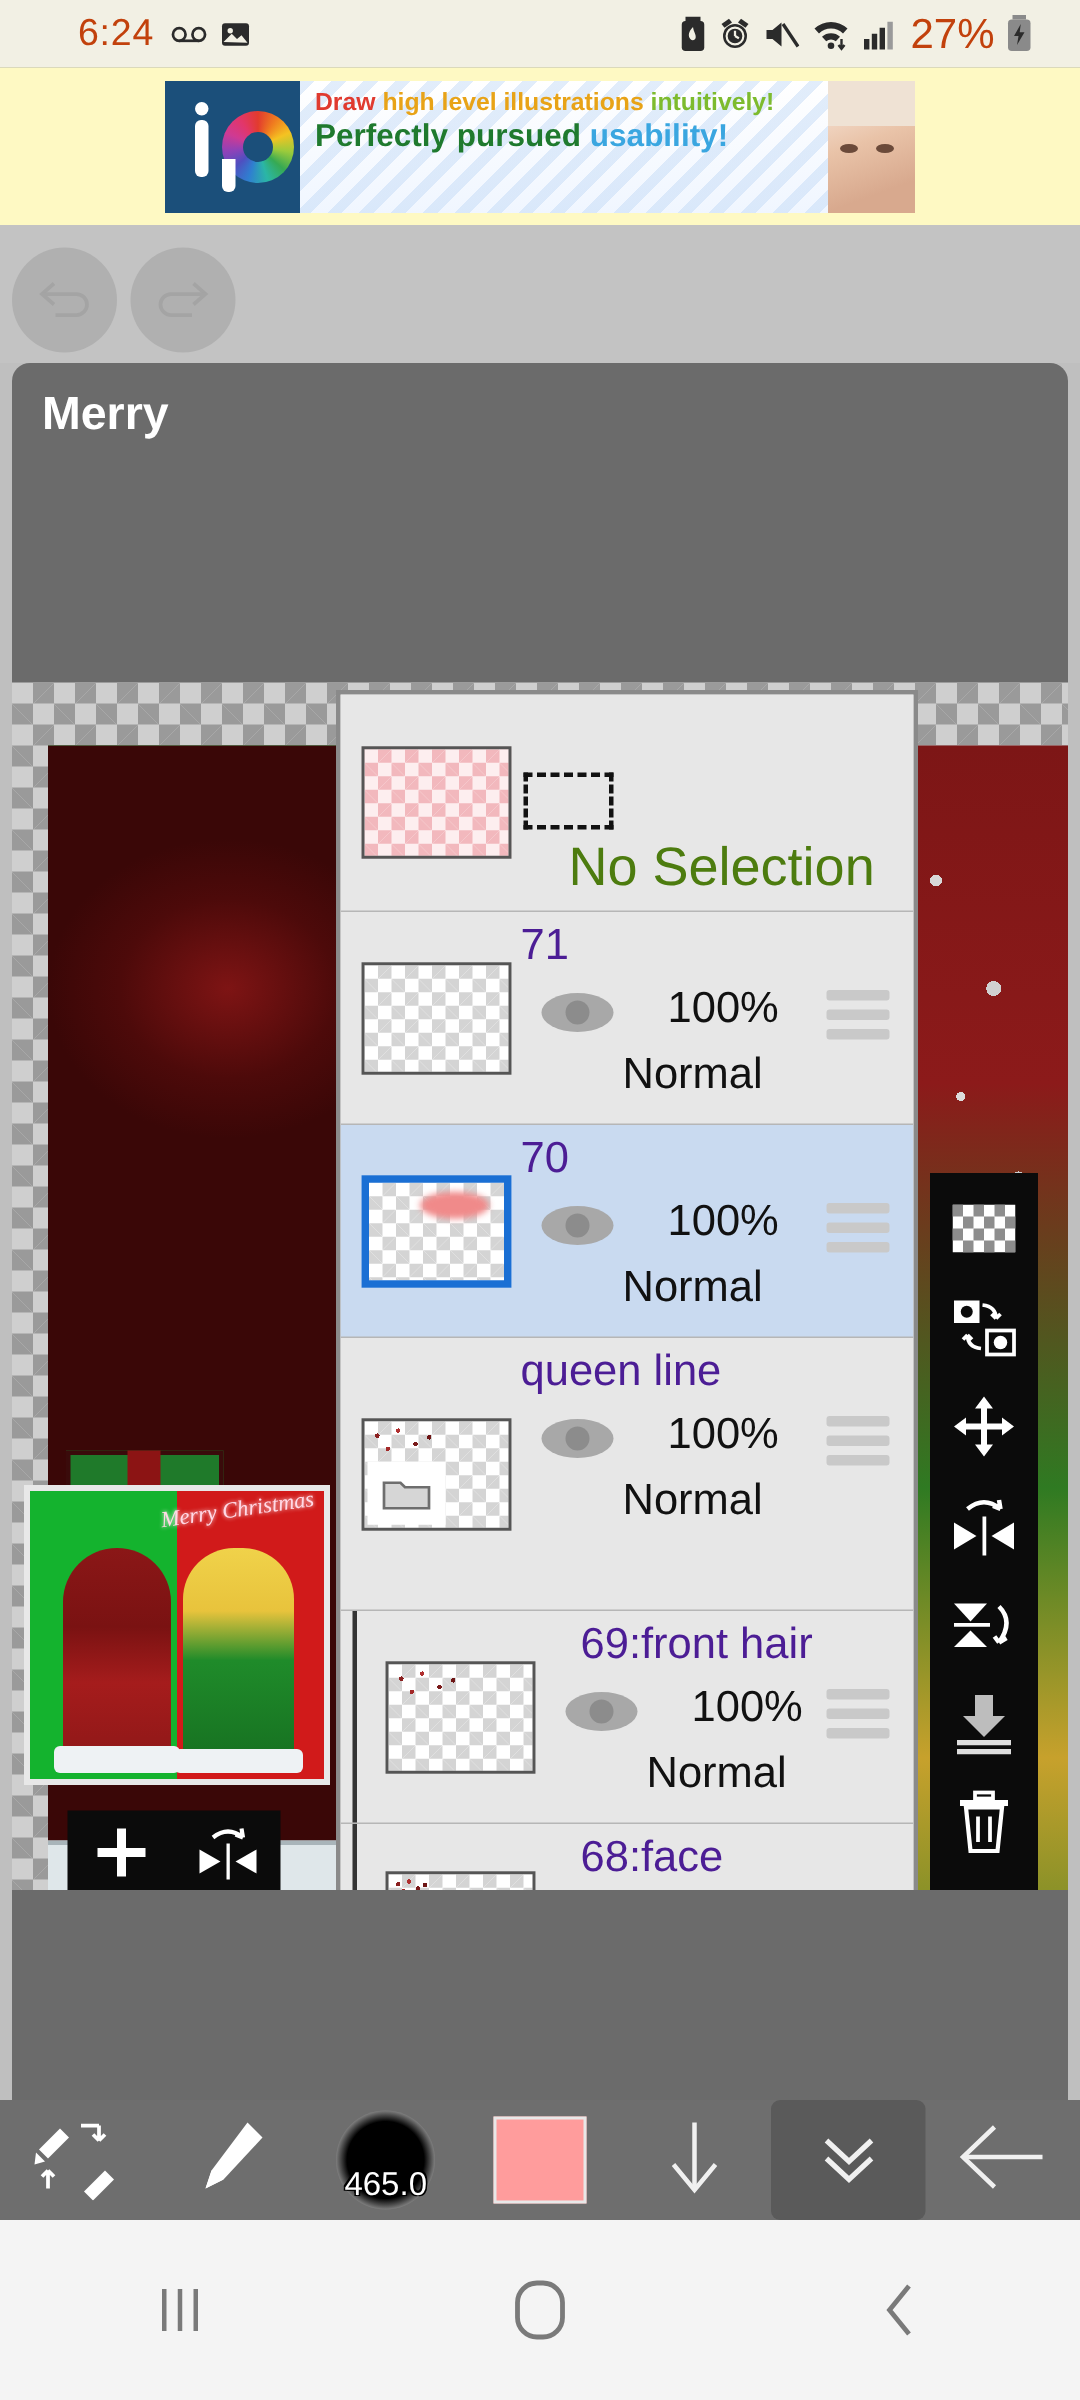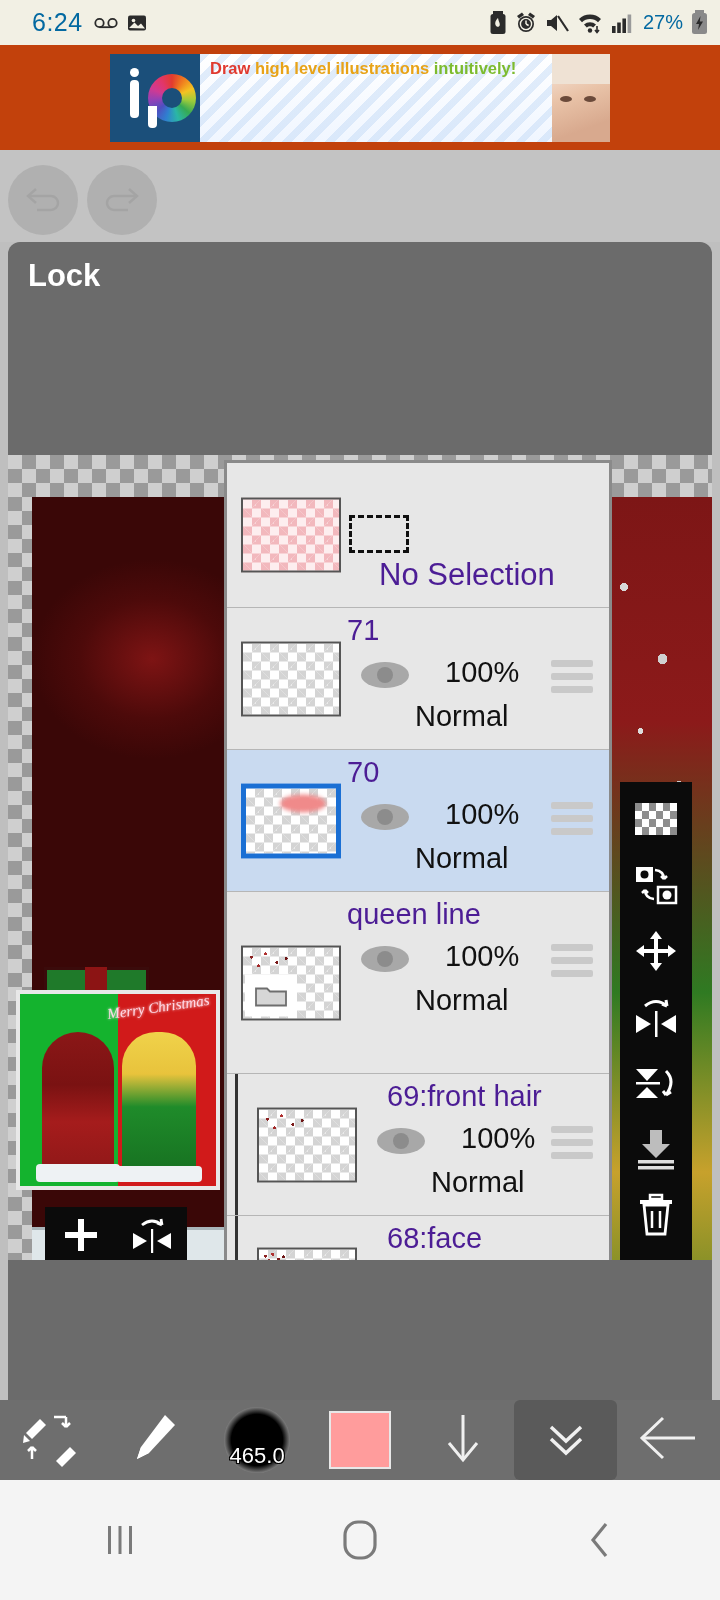--- a/index.html
+++ b/index.html
@@ -14,7 +14,7 @@
   .statusbar {
     position: absolute; left: 0; top: 0; width: 720px; height: 45px;
     background: #f2f0e4; display: flex; align-items: center;
-    padding: 0 12px; color: #0369a1;
+    padding: 0 32px; color: #c2410c;
   }
   .sb-time { font-size: 25px; letter-spacing: .5px; margin-left: 20px; }
   .sb-left-icons { display: flex; align-items: center; gap: 9px; margin-left: 11px; }

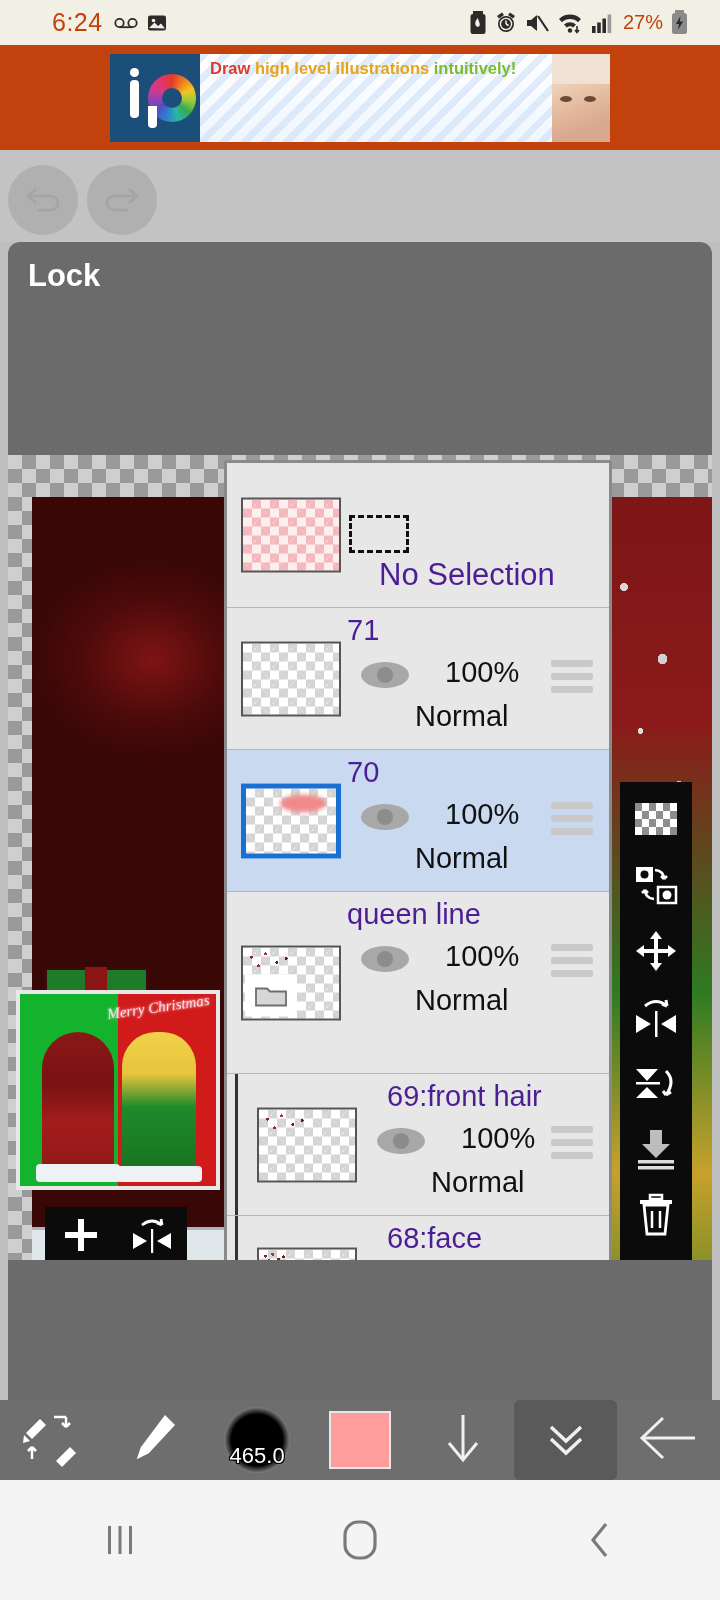--- a/index.html
+++ b/index.html
@@ -19,7 +19,7 @@
   .sb-time { font-size: 25px; letter-spacing: .5px; margin-left: 20px; }
   .sb-left-icons { display: flex; align-items: center; gap: 9px; margin-left: 11px; }
   .sb-right { margin-left: auto; display: flex; align-items: center; gap: 8px; }
-  .sb-pct { font-size: 20px; margin-left: 2px; }
+  .sb-pct { font-size: 28px; margin-left: 2px; }
   .sb-ico svg { display: block; }
 
   

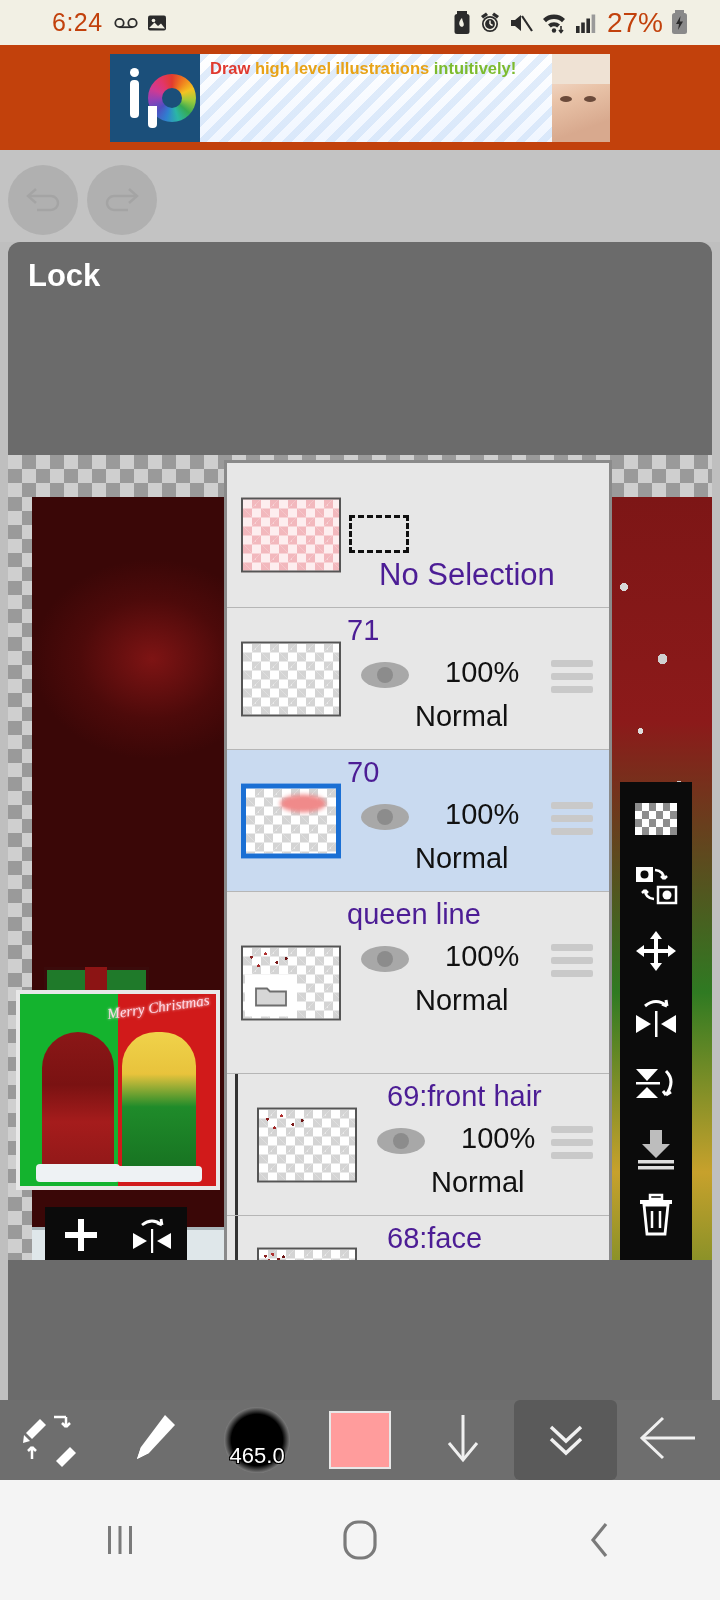--- a/index.html
+++ b/index.html
@@ -25,7 +25,7 @@
   
   .ad-wrap {
     position: absolute; left: 0; top: 45px; width: 720px; height: 105px;
-    background: #c2410c; display: flex; align-items: center; justify-content: center;
+    background: #fef9c3; display: flex; align-items: center; justify-content: center;
   }
   .ad {
     width: 500px; height: 88px; display: flex; overflow: hidden;

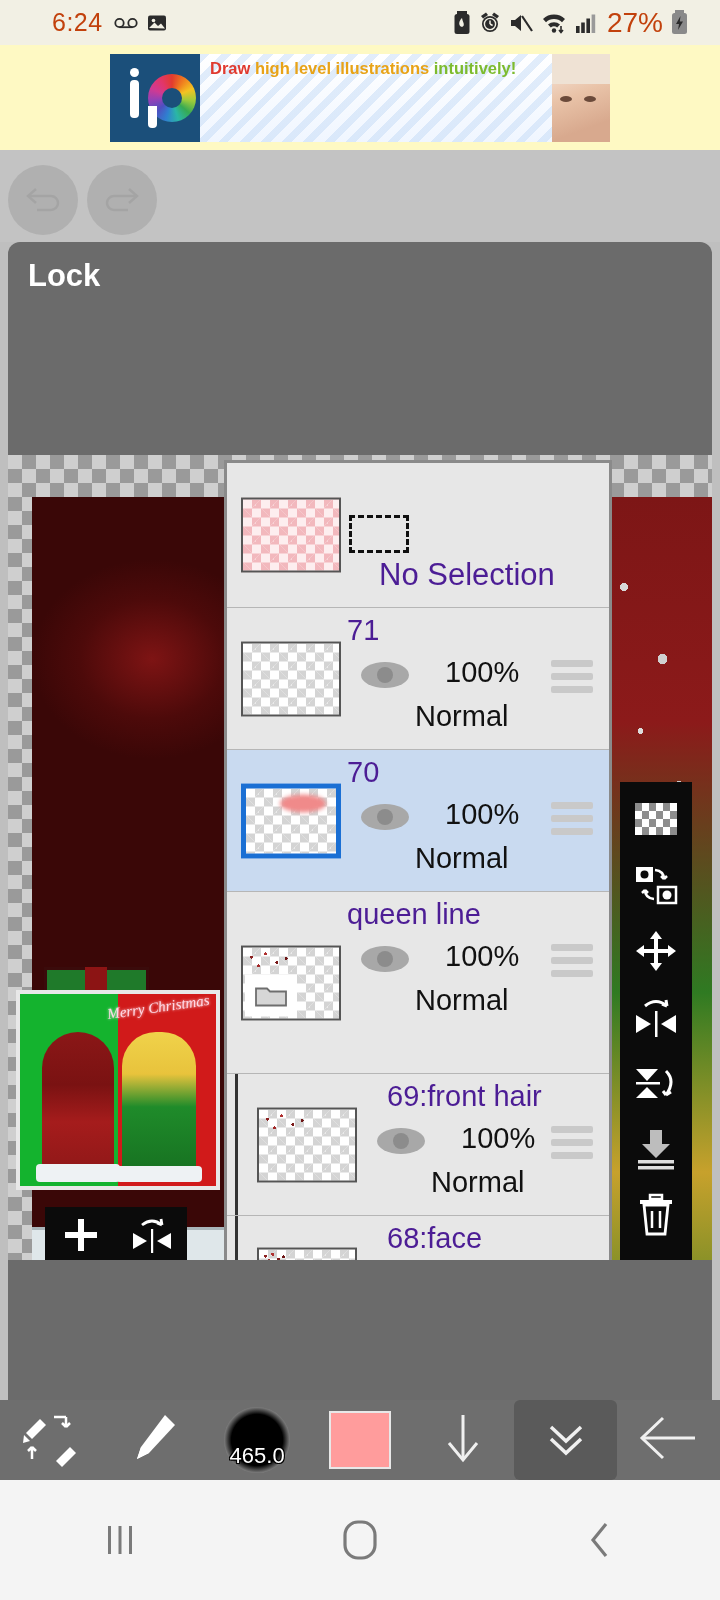--- a/index.html
+++ b/index.html
@@ -431,6 +431,9 @@
       <div class="ad-text">
         <div class="ad-l1">
           <span style="color:#e03a2f">Draw </span><span style="color:#e8a317">high level illustrations </span><span style="color:#7dbb2e">intuitively!</span>
+        </div>
+        <div class="ad-l2">
+          <span style="color:#1f7a2e">Perfectly pursued </span><span style="color:#3aa6e0">usability!</span>
         </div>
       </div>
       <div class="ad-face">

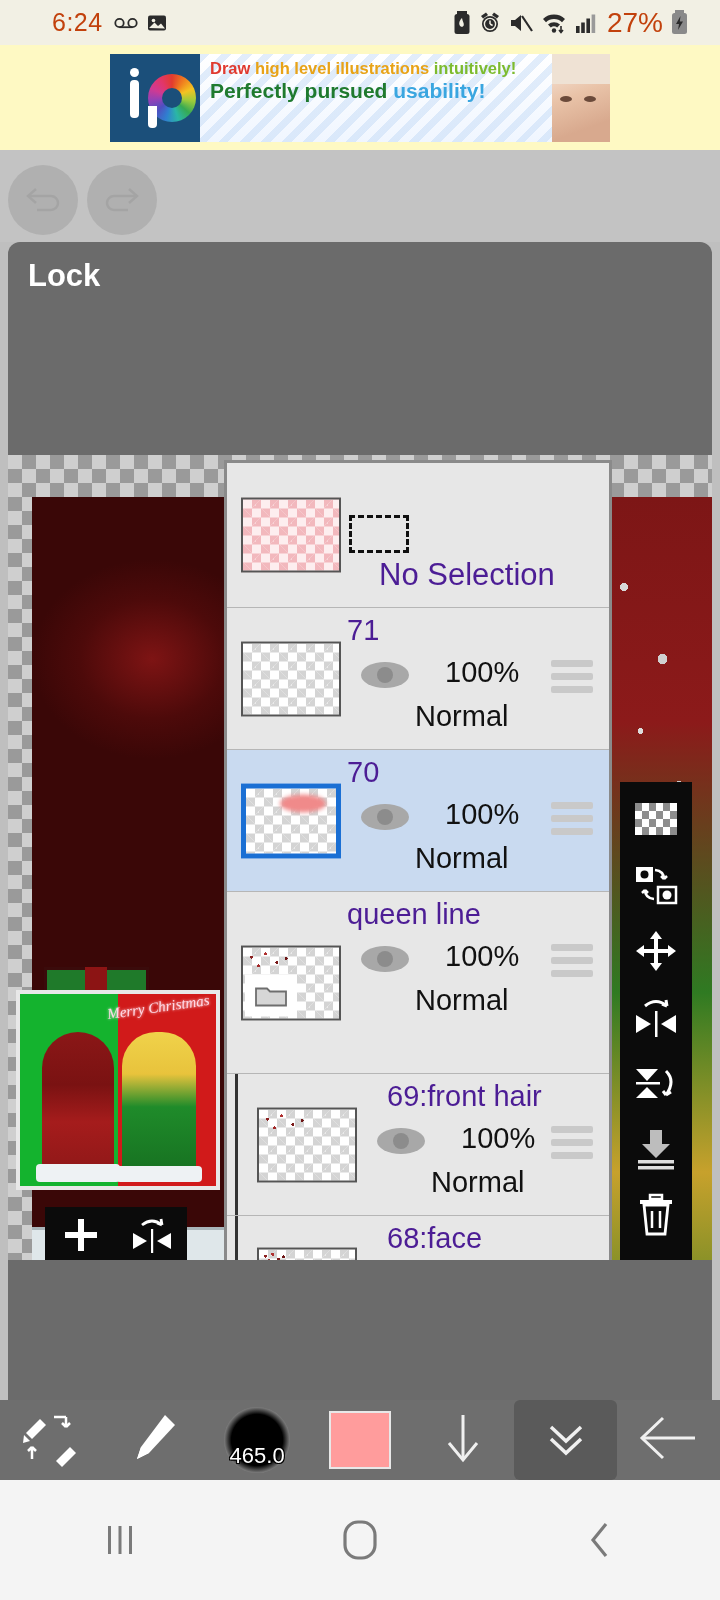--- a/index.html
+++ b/index.html
@@ -466,7 +466,7 @@
     </div>
 
     <div class="layer-panel">
-      <div class="layer-title">Lock</div>
+      <div class="layer-title">Merry</div>
     </div>
 
     <div class="canvas-area">

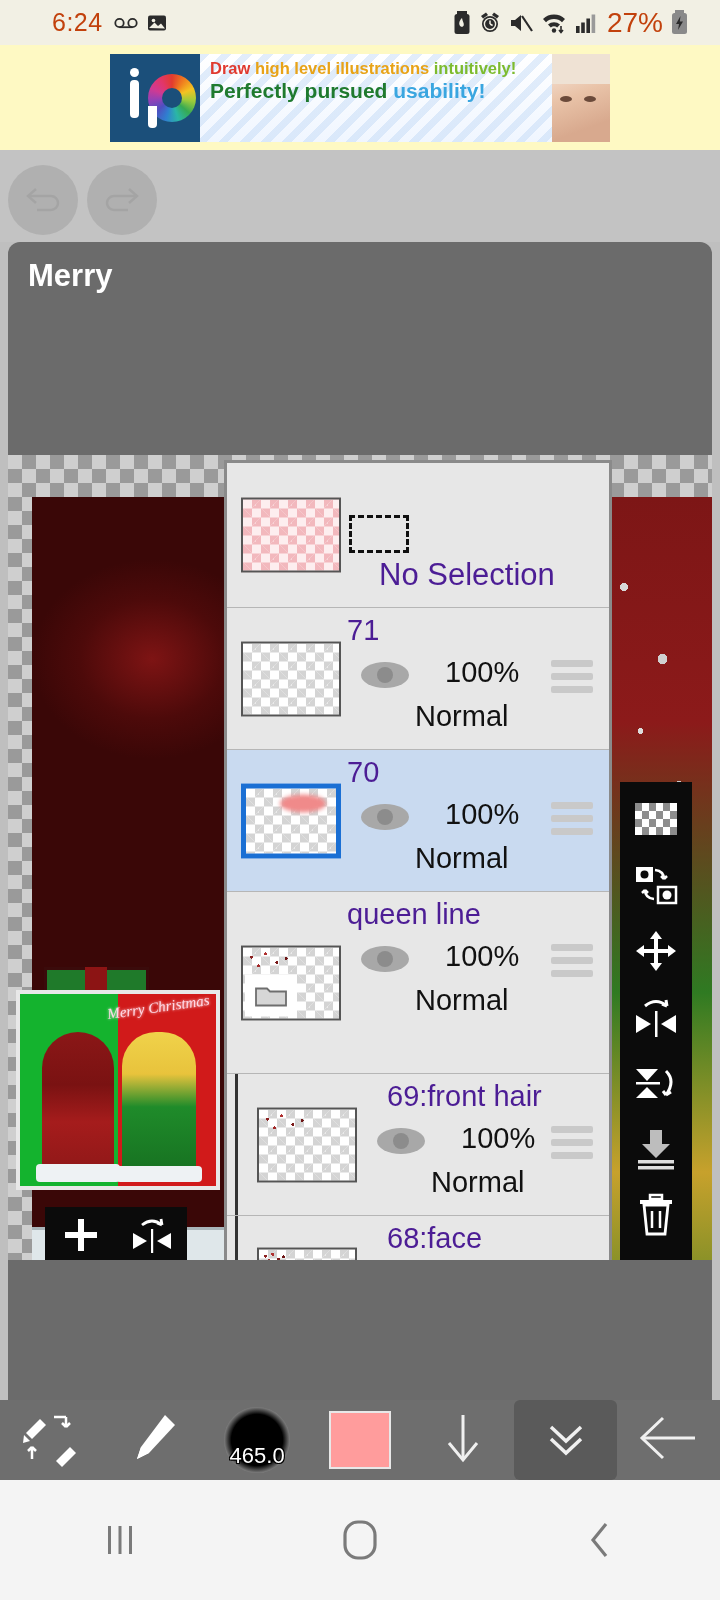--- a/index.html
+++ b/index.html
@@ -244,7 +244,7 @@
     position: absolute; left: 122px; top: 52px; width: 60px; height: 38px;
     border: 3px dashed #111;
   }
-  .sel-none { position: absolute; left: 152px; top: 94px; font-size: 31px; color: #4c1d95; }
+  .sel-none { position: absolute; left: 152px; top: 94px; font-size: 36px; color: #4d7c0f; }
 
   
   .right-tools {

